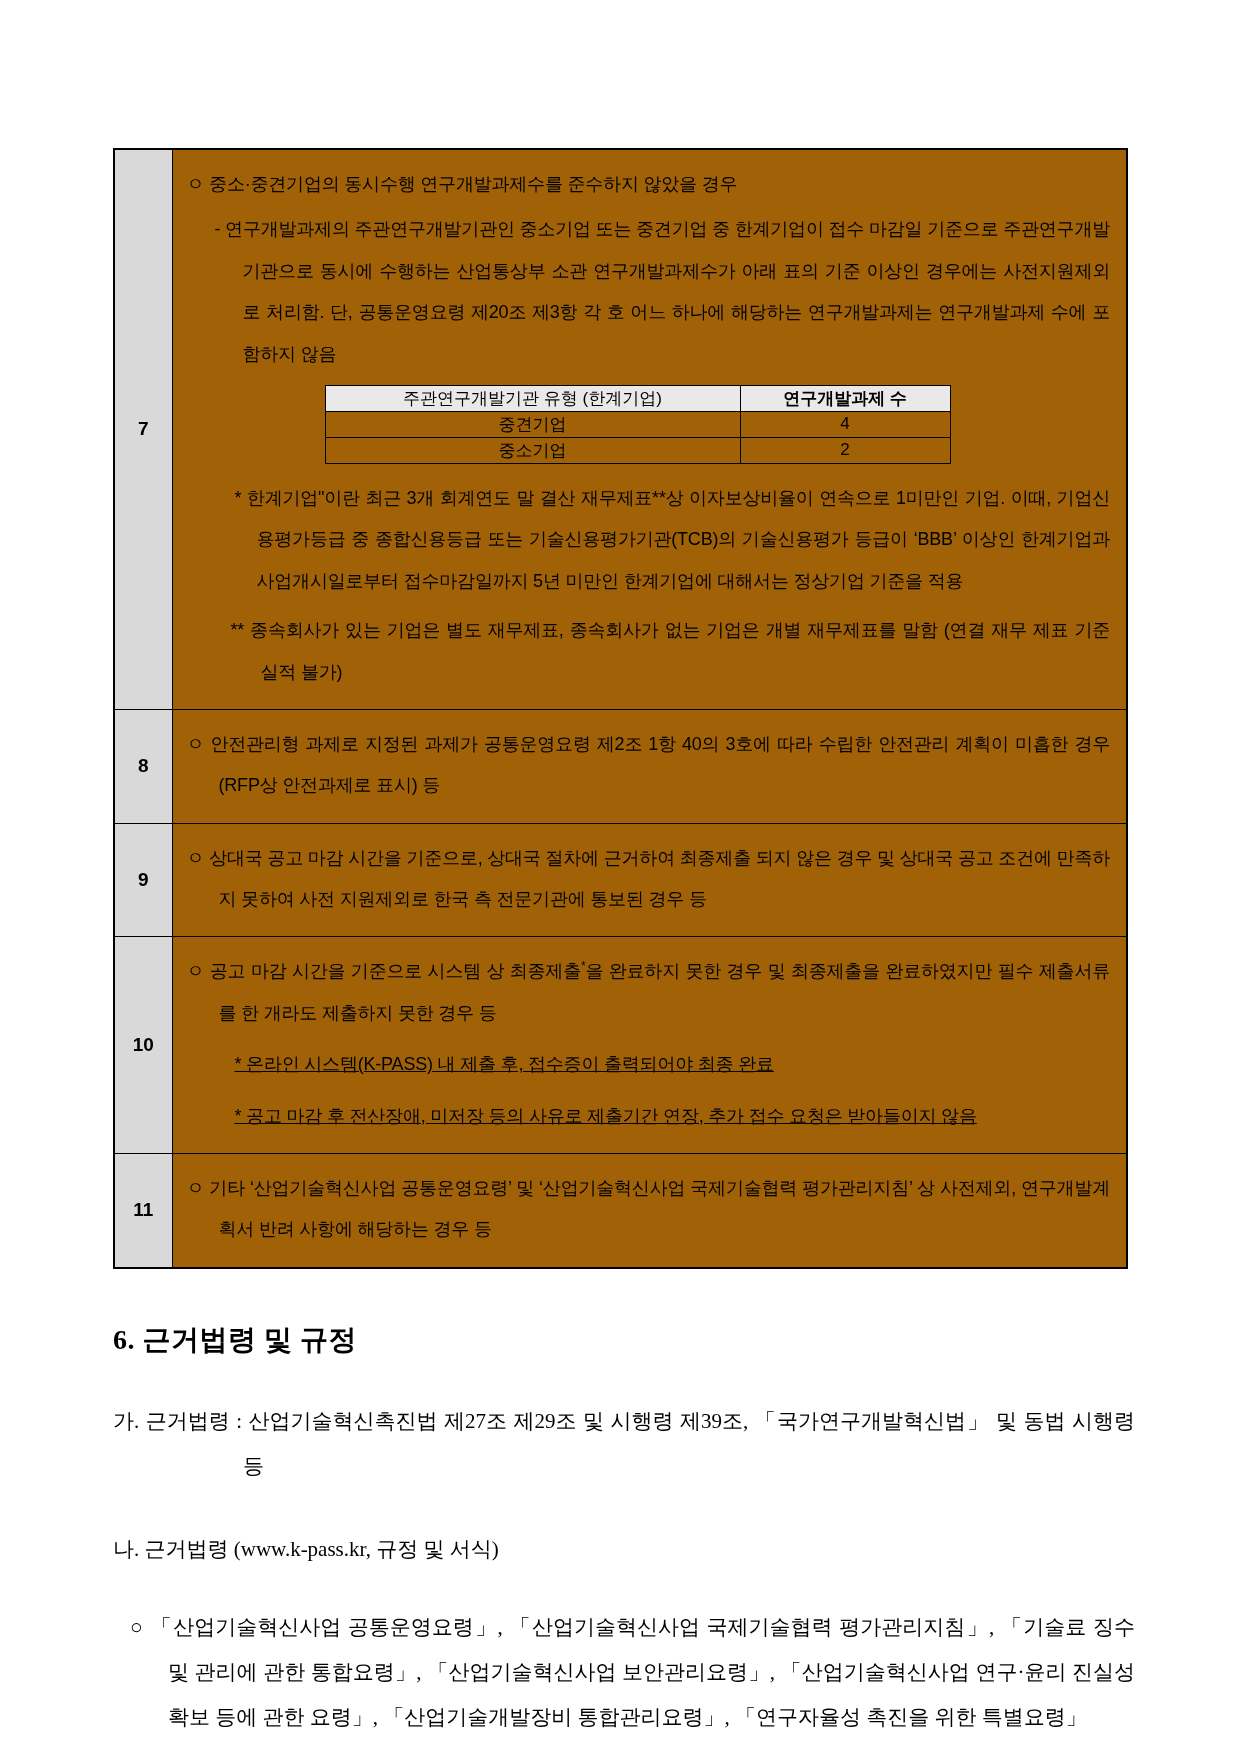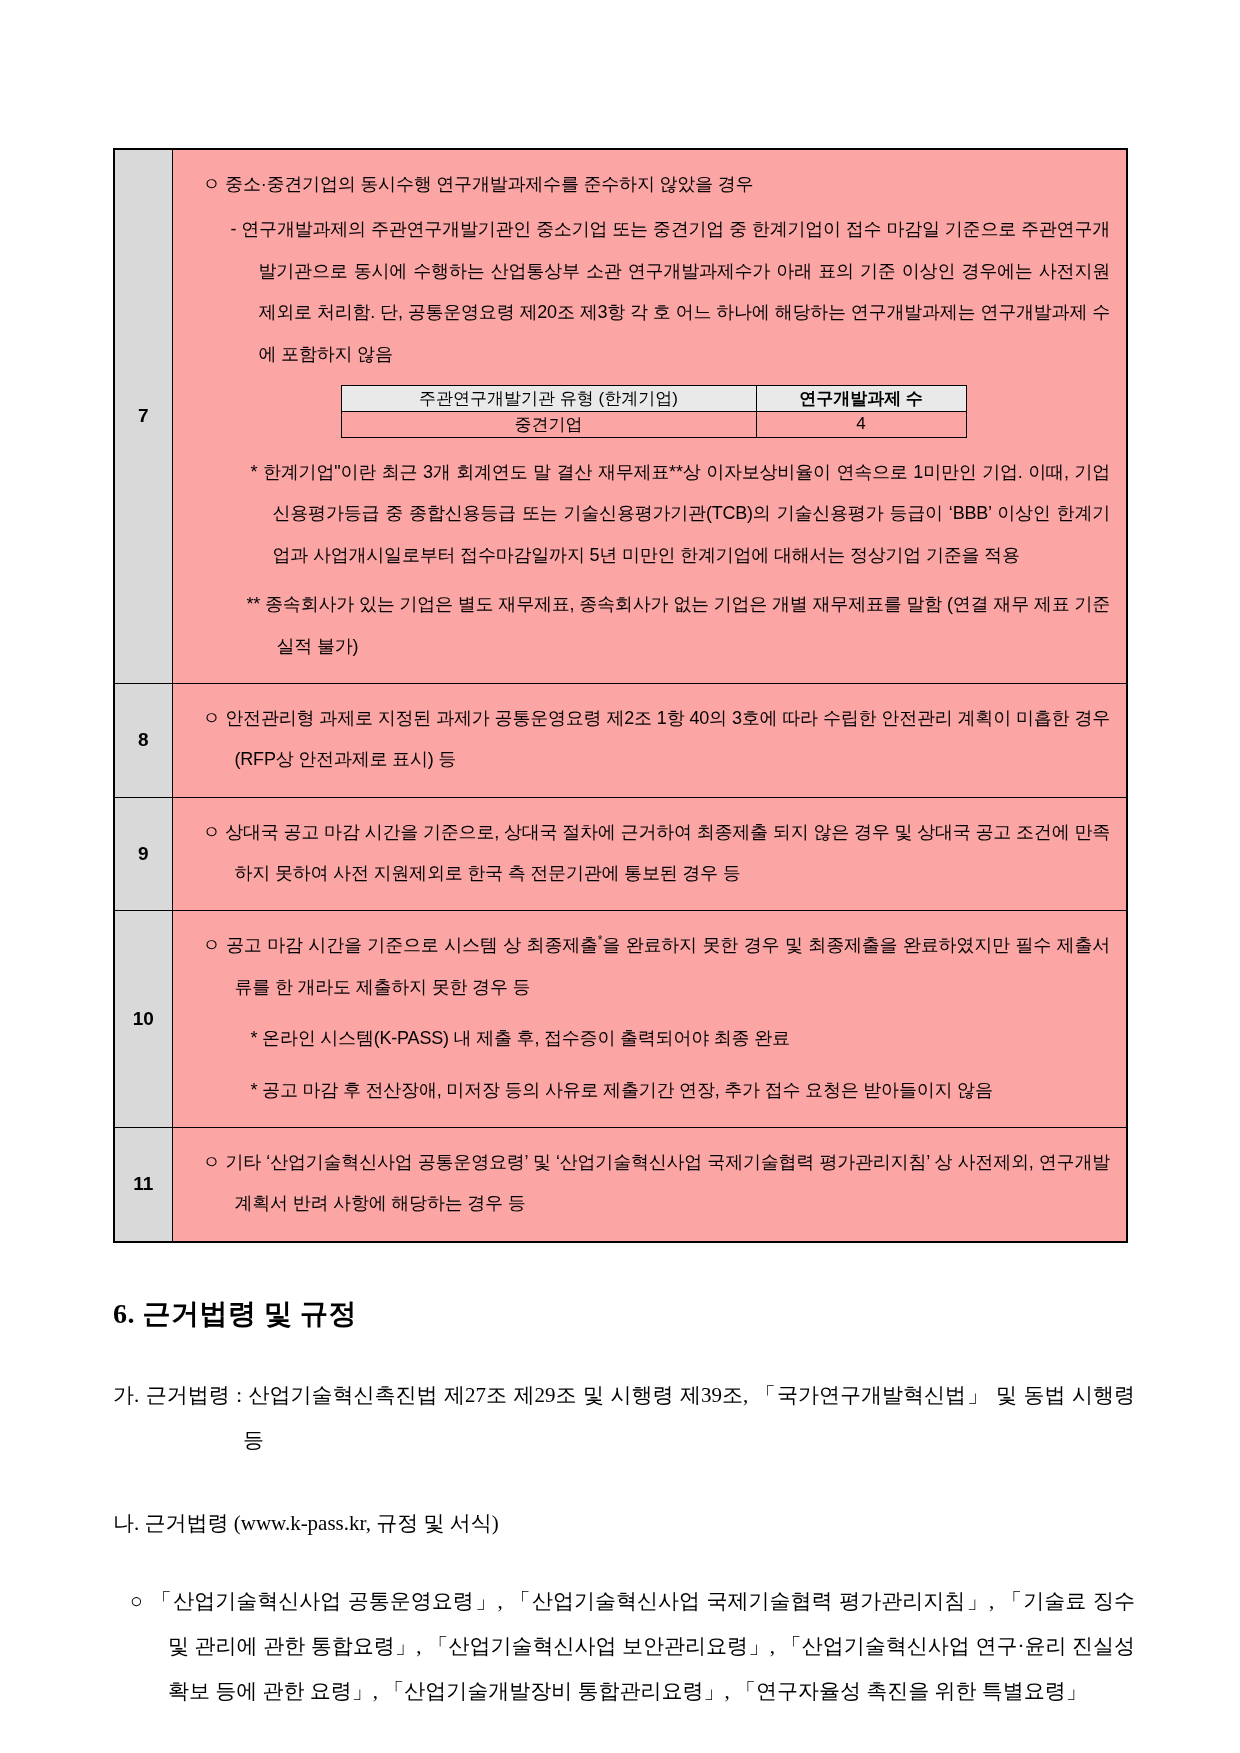--- a/index.html
+++ b/index.html
@@ -37,9 +37,9 @@
     font-size: 19px;
   }
   td.content-cell {
-    background: #fca5a5;
+    background: #a16207;
     vertical-align: middle;
-    padding: 14px 16px 16px 30px;
+    padding: 14px 16px 16px 14px;
     font-size: 18px;
   }
   .para {

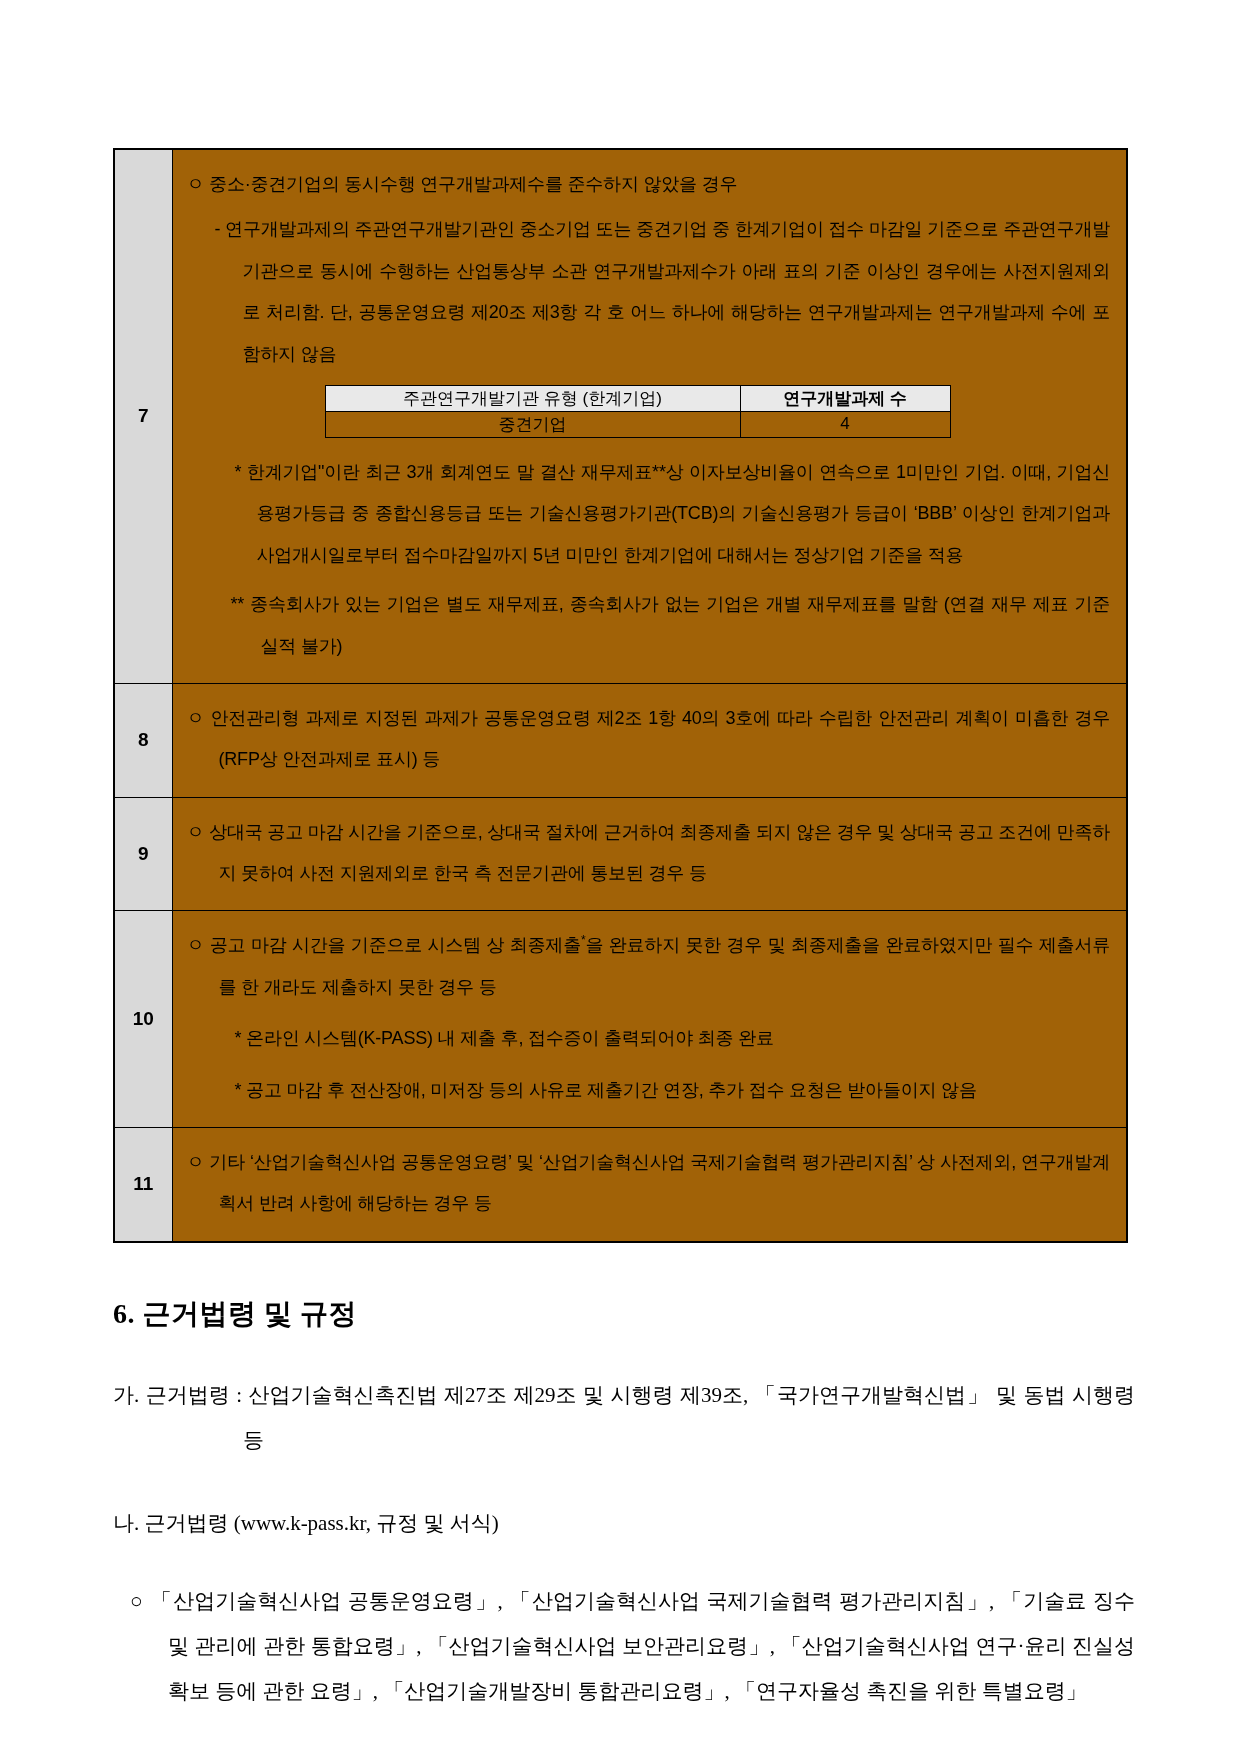--- a/index.html
+++ b/index.html
@@ -156,6 +156,10 @@
                 <td>중견기업</td>
                 <td>4</td>
               </tr>
+              <tr>
+                <td>중소기업</td>
+                <td>2</td>
+              </tr>
             </tbody>
           </table>
 

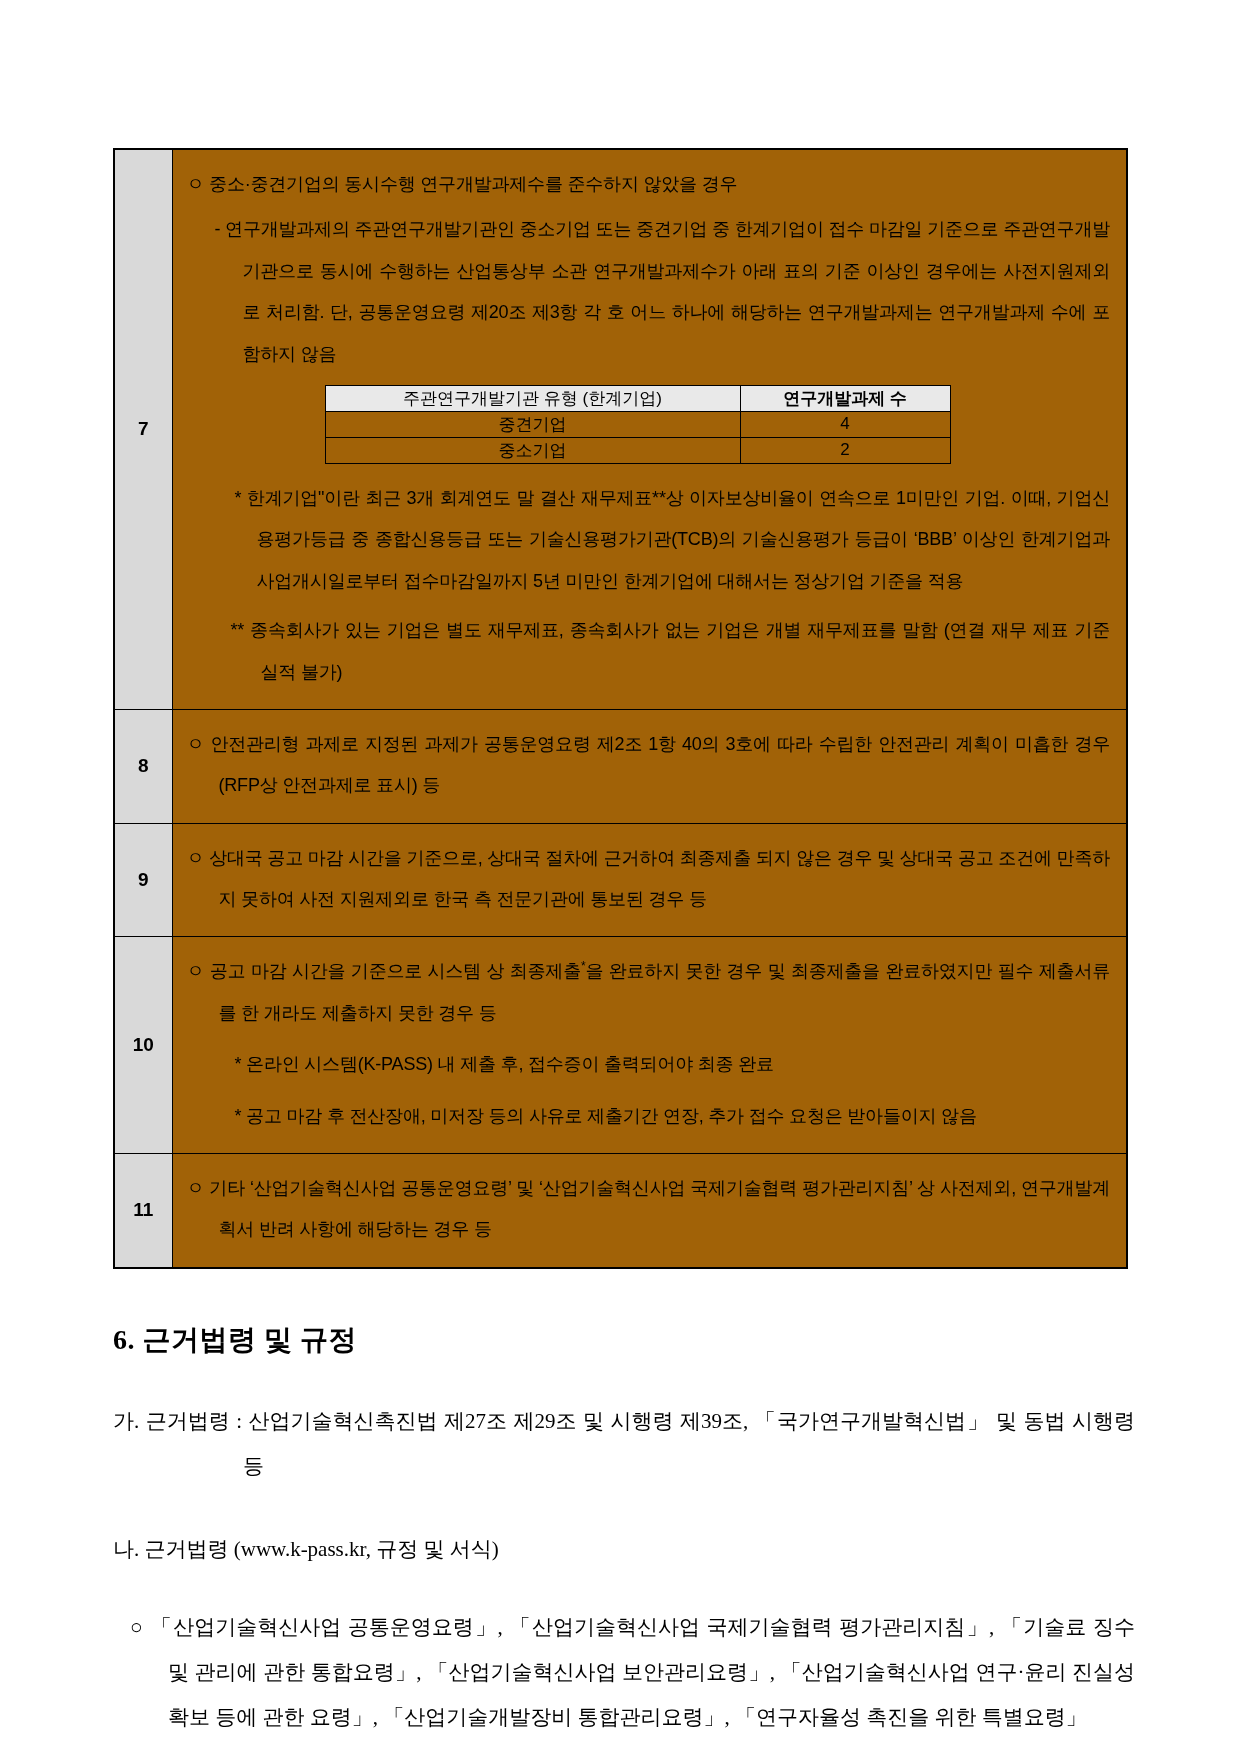--- a/index.html
+++ b/index.html
@@ -74,6 +74,7 @@
     padding-left: 22px;
     text-indent: -22px;
     margin-top: 10px;
+    text-decoration: underline;
   }
   sup.ast { font-size: 12px; vertical-align: super; line-height: 0; }
 

